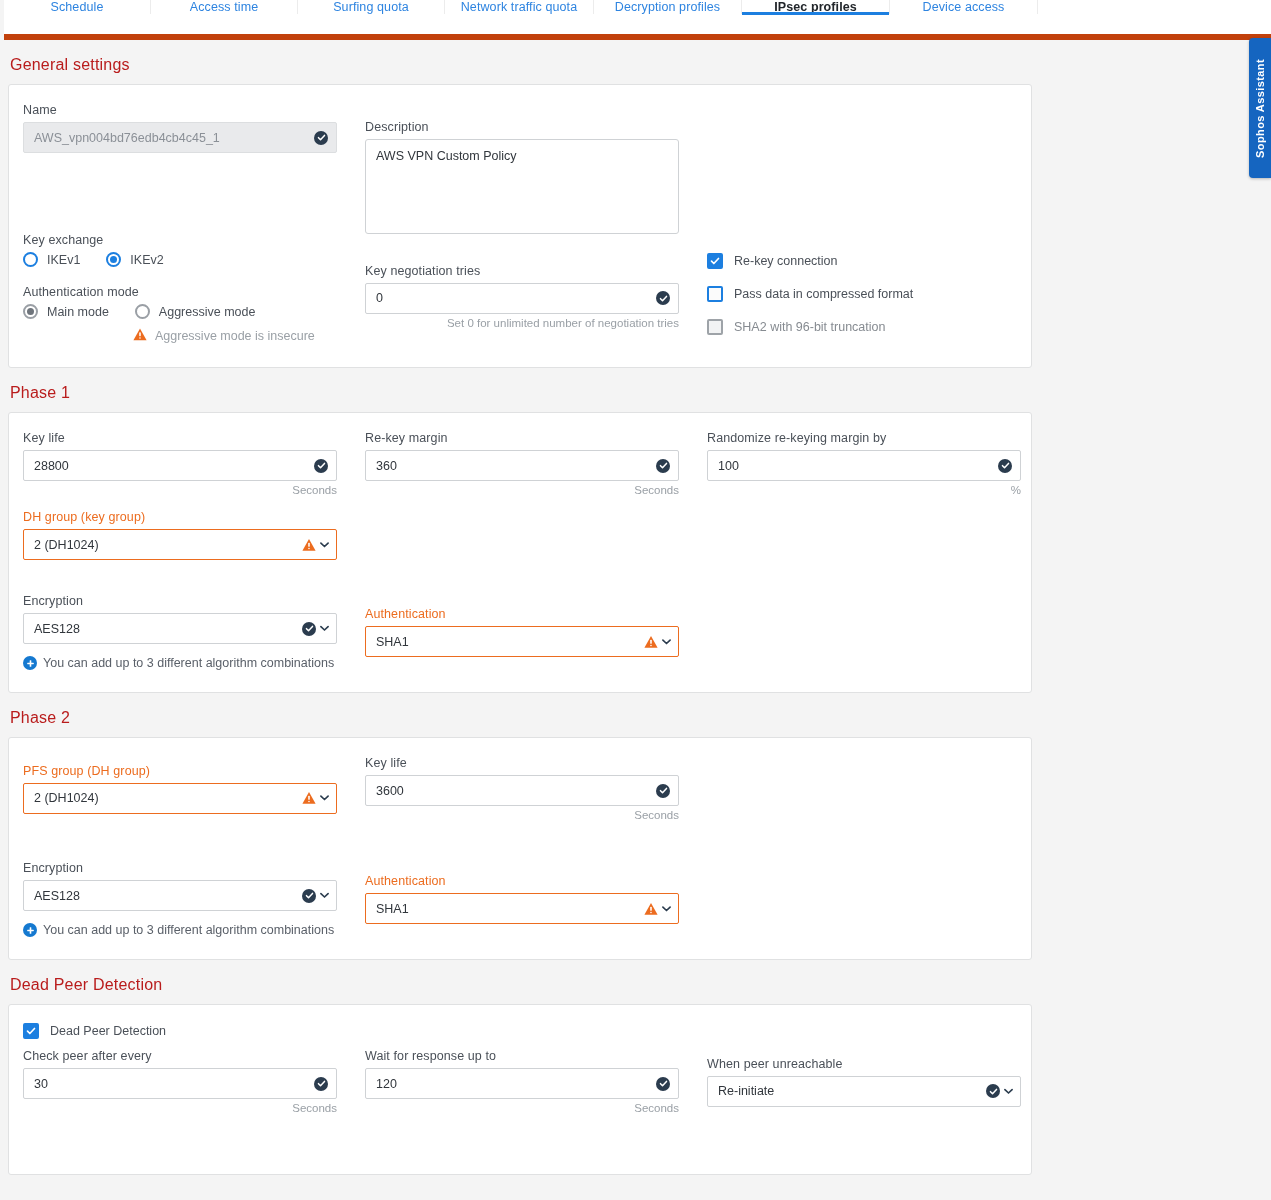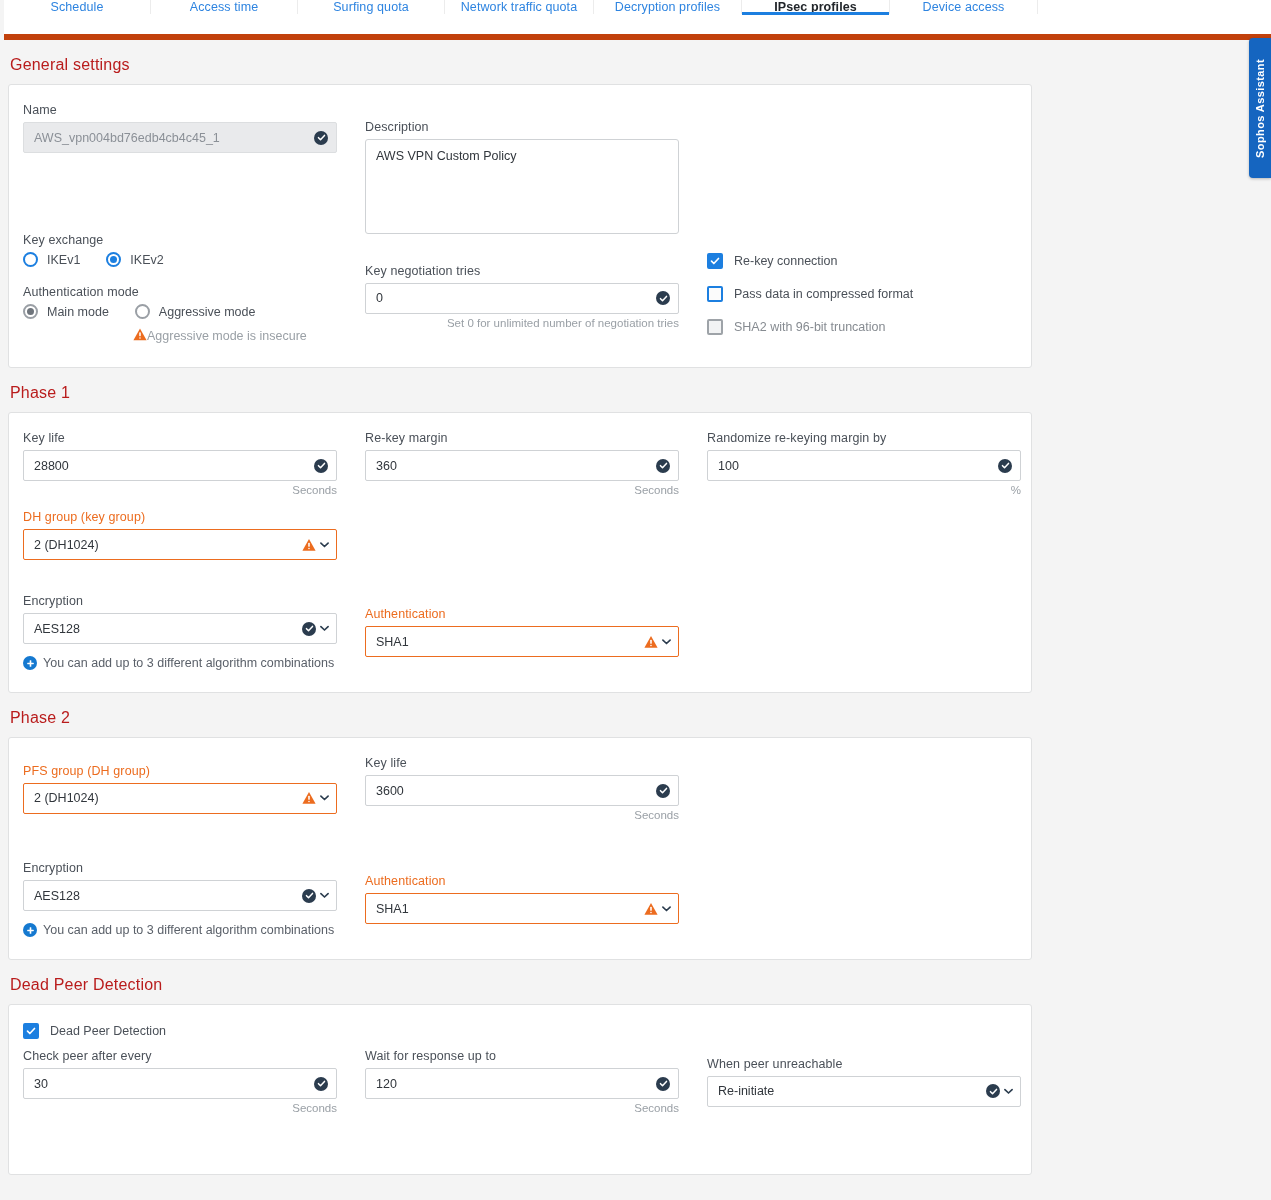--- a/index.html
+++ b/index.html
@@ -244,6 +244,7 @@
   .warnline .txt {
     font-size: 12.5px;
     color: #9aa0a6;
+    margin-left: 8px;
   }
 
   .addlink {

